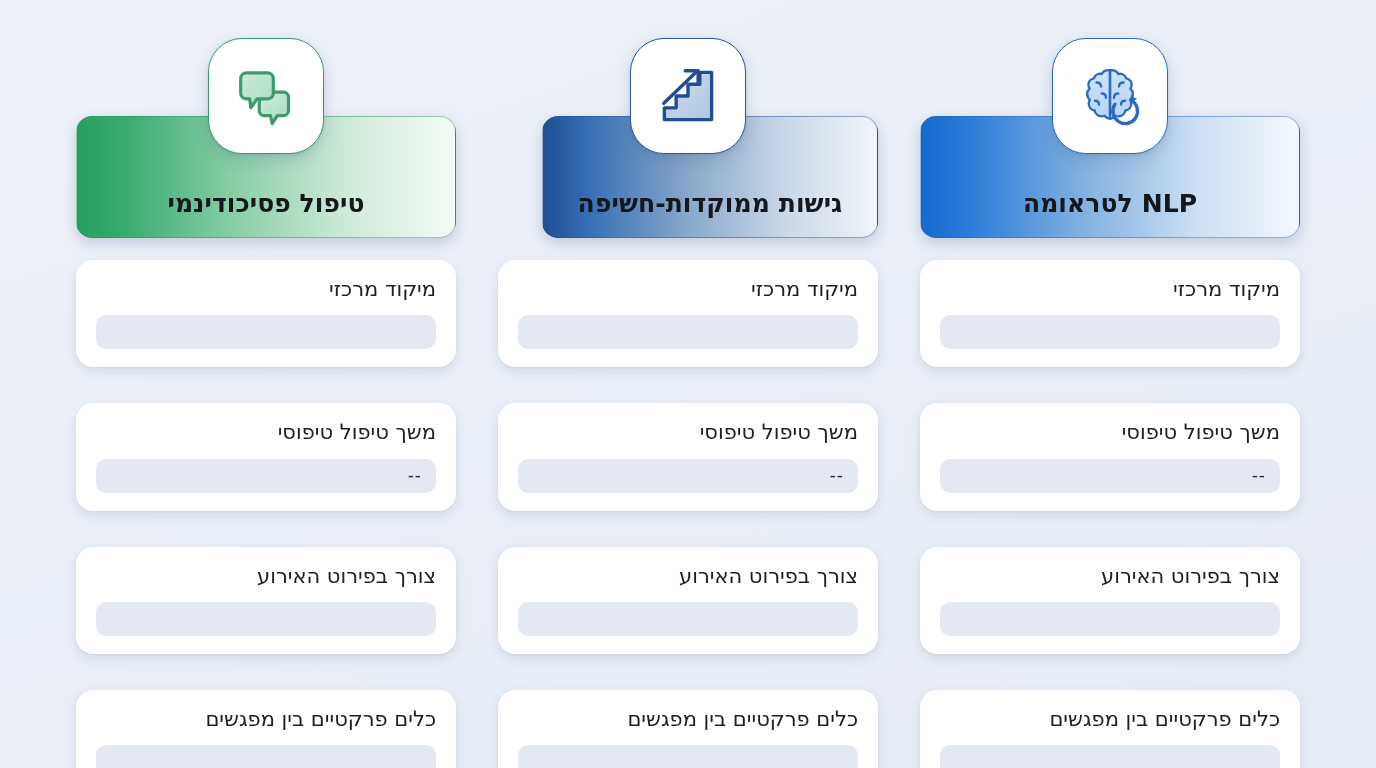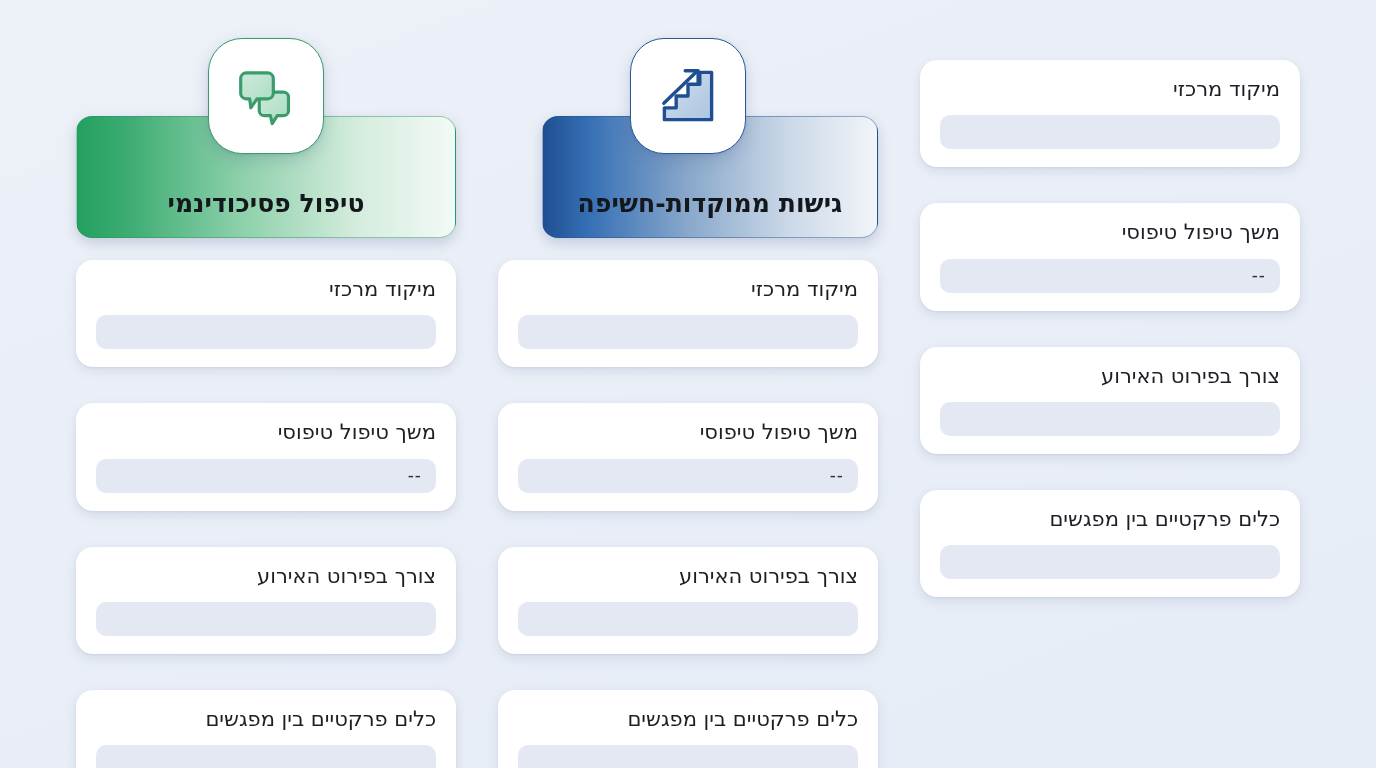--- a/index.html
+++ b/index.html
@@ -146,6 +146,27 @@
 <div class="board">
 
   <div class="column">
+    <div class="col-head">
+      <div class="icon-badge blue">
+        <svg viewBox="0 0 64 64" fill="none" xmlns="http://www.w3.org/2000/svg">
+          <defs>
+            <linearGradient id="brainFill" x1="0" y1="0" x2="0" y2="1">
+              <stop offset="0%" stop-color="#cfe3f7"></stop>
+              <stop offset="100%" stop-color="#b6d4f0"></stop>
+            </linearGradient>
+          </defs>
+          <path d="M31 9c-3.2 0-5.4 1.6-6.3 3.4-3.2-.6-6.2 1.1-7.1 4-2.8.5-4.8 2.8-4.8 5.6 0 1.3.4 2.5 1.1 3.4-1.4 1.2-2.2 2.9-2.2 4.8 0 2 .9 3.8 2.4 5-.6 1-1 2.2-1 3.5 0 3.1 2.2 5.7 5.2 6.2.5 3 3.1 5.2 6.2 5.2 1 0 1.9-.2 2.7-.6 1 1.6 2.8 2.6 4.8 2.6h.4V9h-.4z" fill="url(#brainFill)" stroke="#2a6cc4" stroke-width="2.1" stroke-linejoin="round"></path>
+          <path d="M33 9c3.2 0 5.4 1.6 6.3 3.4 3.2-.6 6.2 1.1 7.1 4 2.8.5 4.8 2.8 4.8 5.6 0 1.3-.4 2.5-1.1 3.4 1.4 1.2 2.2 2.9 2.2 4.8 0 2-.9 3.8-2.4 5 .6 1 1 2.2 1 3.5 0 3.1-2.2 5.7-5.2 6.2-.5 3-3.1 5.2-6.2 5.2-1 0-1.9-.2-2.7-.6-1 1.6-2.8 2.6-4.8 2.6H32V9h1z" fill="url(#brainFill)" stroke="#2a6cc4" stroke-width="2.1" stroke-linejoin="round"></path>
+          <path d="M32 9v39" stroke="#2a6cc4" stroke-width="2.1" stroke-linecap="round"></path>
+          <path d="M20 20c2.6 0 4 1.4 4 3.6M24.6 29.8c2.6 0 3.8 1.6 3.8 3.8M18.6 36.2c2.4 0 3.6 1.4 3.6 3.4M44 20c-2.6 0-4 1.4-4 3.6M39.4 29.8c-2.6 0-3.8 1.6-3.8 3.8M45.4 36.2c-2.4 0-3.6 1.4-3.6 3.4" stroke="#2a6cc4" stroke-width="2.1" stroke-linecap="round" fill="none"></path>
+          <circle cx="45.5" cy="45.5" r="11" fill="none" stroke="#2a6cc4" stroke-width="3" stroke-linecap="round" stroke-dasharray="52 20" transform="rotate(-58 45.5 45.5)"></circle>
+          <path d="M50.5 31.5l5.5 3.2-5.8 3.4z" fill="#2a6cc4"></path>
+        </svg>
+      </div>
+      <div class="head-bar blue">
+        <div class="head-title">NLP לטראומה</div>
+      </div>
+    </div>
 
     <div class="rows">
       <div class="row-card">

